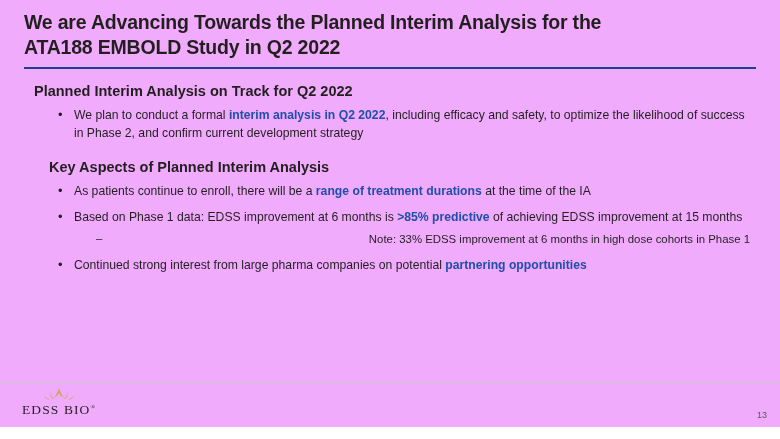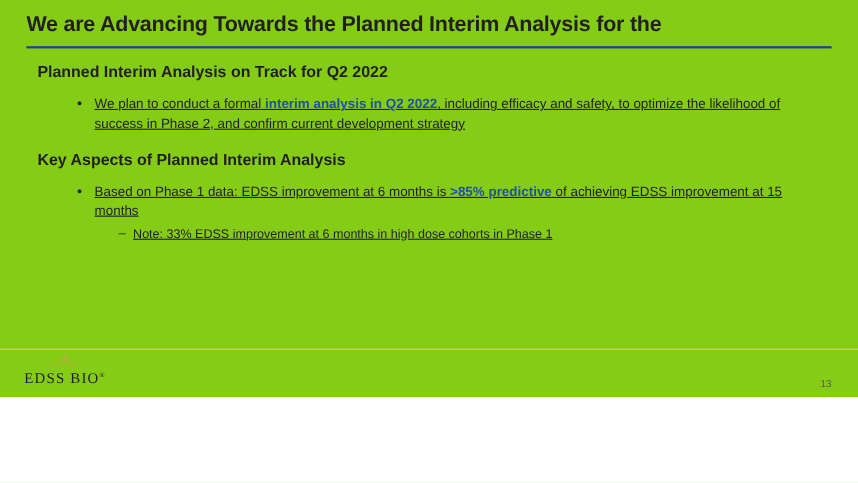--- a/index.html
+++ b/index.html
@@ -17,9 +17,9 @@
   .slide {
     position: relative;
     width: 780px;
-    height: 361px;
+    height: 427px;
     box-sizing: border-box;
-    background: #84cc16;
+    background: #f0abfc;
   }
   .title-block {
     padding: 10px 24px 0 24px;

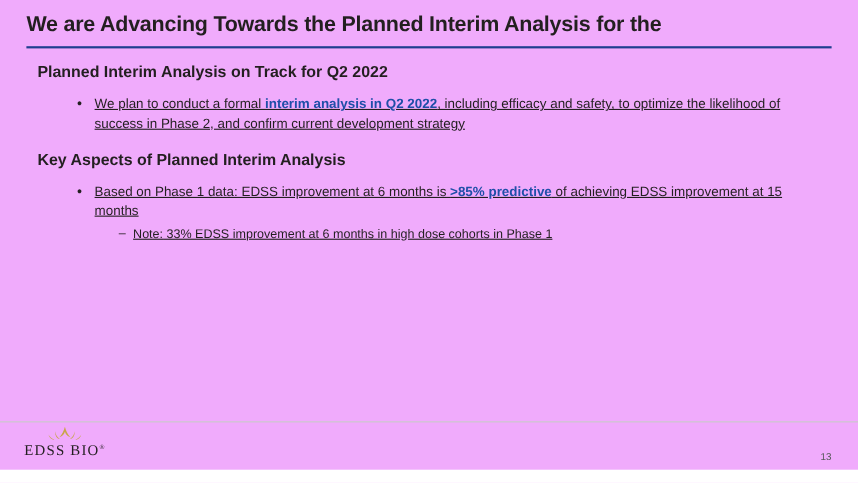--- a/index.html
+++ b/index.html
@@ -148,6 +148,7 @@
   <div class="title-block">
     <div class="slide-title">
       <span>We are Advancing Towards the Planned Interim Analysis for the</span><br>
+      <span>ATA188 EMBOLD Study in Q2 2022</span>
     </div>
   </div>
   <div class="title-rule"></div>

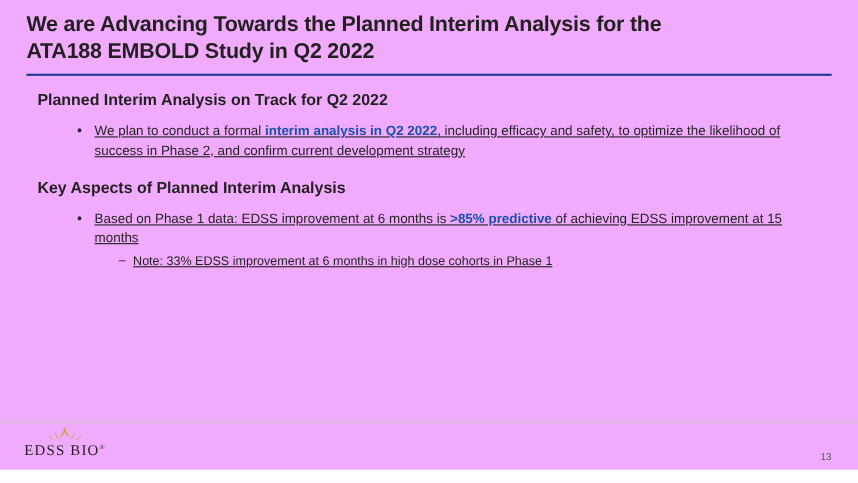--- a/index.html
+++ b/index.html
@@ -50,9 +50,8 @@
   }
   ul.lvl1 {
     list-style: none;
-    margin: 12px;
+    margin: 0;
     padding: 0 0 0 24px;
-    text-decoration: underline;
   }
   ul.lvl1 > li {
     position: relative;

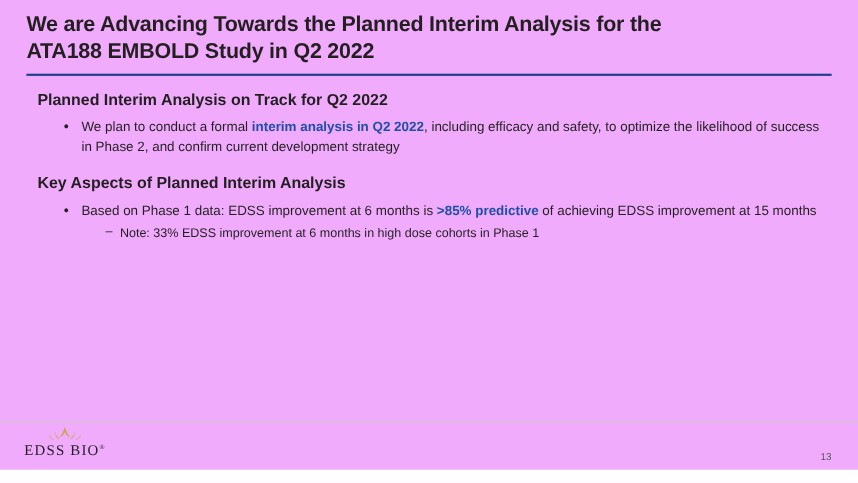--- a/index.html
+++ b/index.html
@@ -47,6 +47,7 @@
   }
   .section-head.second {
     margin-top: 17px;
+    margin-left: 15px;
   }
   ul.lvl1 {
     list-style: none;

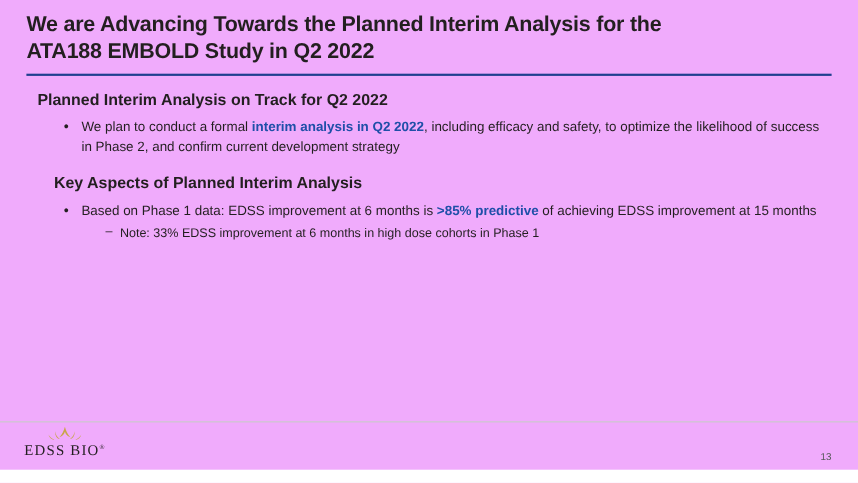--- a/index.html
+++ b/index.html
@@ -165,6 +165,9 @@
     <div class="section-head second">Key Aspects of Planned Interim Analysis</div>
     <ul class="lvl1">
       <li>
+        <span><span>As patients continue to enroll, there will be a </span><span class="hl">range of treatment durations</span><span> at the time of the IA</span></span>
+      </li>
+      <li>
         <span><span>Based on Phase 1 data: EDSS improvement at 6 months is </span><span class="hl">&gt;85% predictive</span><span> of achieving EDSS improvement at 15 months</span></span>
         <ul class="lvl2">
           <li>

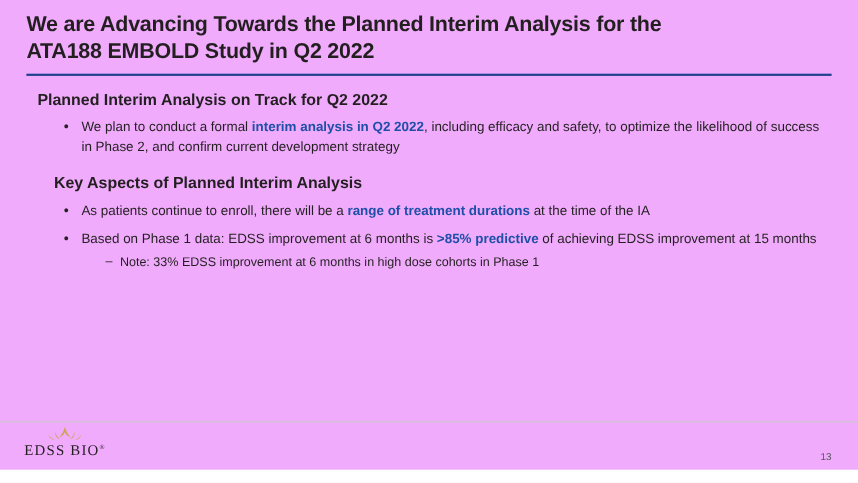--- a/index.html
+++ b/index.html
@@ -74,6 +74,7 @@
     list-style: none;
     margin: 5px 0 0 0;
     padding: 0 0 0 22px;
+    text-align: right;
   }
   ul.lvl2 > li {
     position: relative;

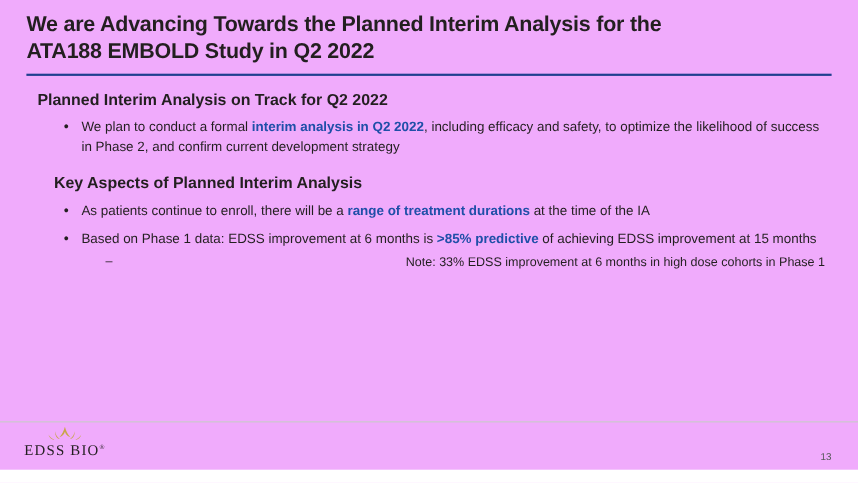--- a/index.html
+++ b/index.html
@@ -175,6 +175,9 @@
             <span><span>Note:</span><span>  33% EDSS improvement at 6 months in high dose cohorts in Phase 1</span></span>
           </li>
         </ul>
+      </li>
+      <li>
+        <span><span>Continued strong interest from large pharma companies on potential </span><span class="hl">partnering opportunities</span></span>
       </li>
     </ul>
 

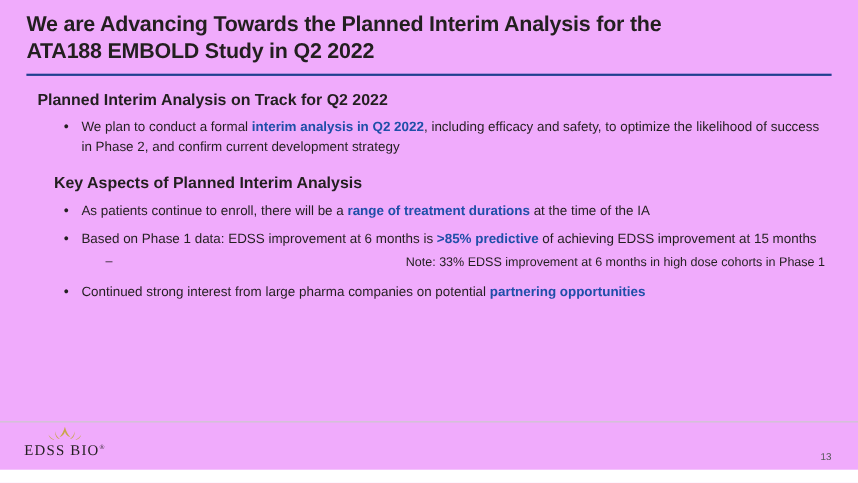--- a/index.html
+++ b/index.html
@@ -135,7 +135,7 @@
   }
   .page-num {
     position: absolute;
-    right: 24px;
+    right: 13px;
     bottom: 7px;
     font-size: 9px;
     color: #58595b;

